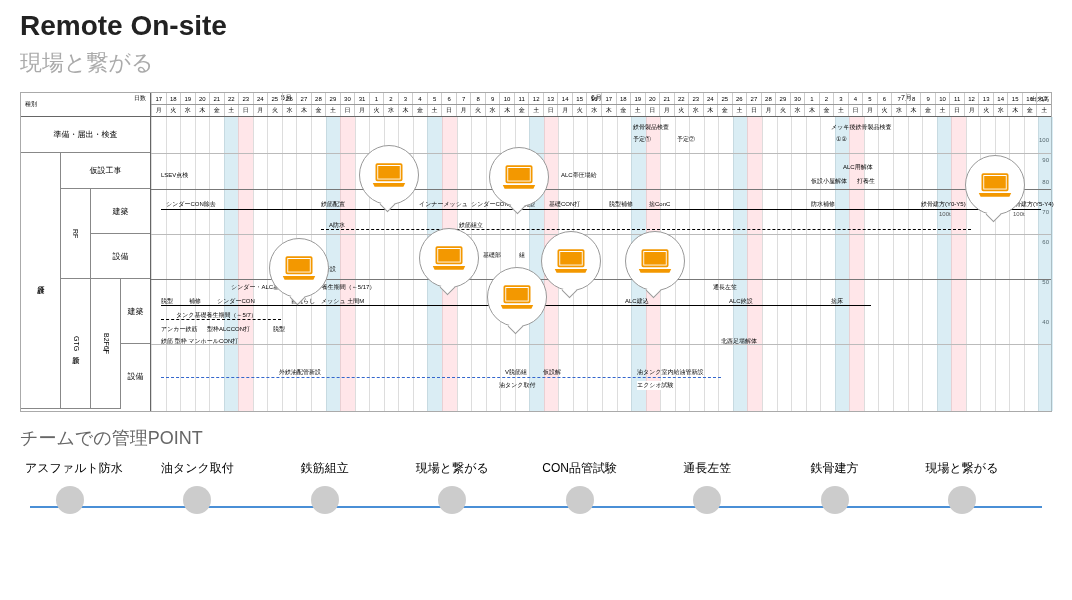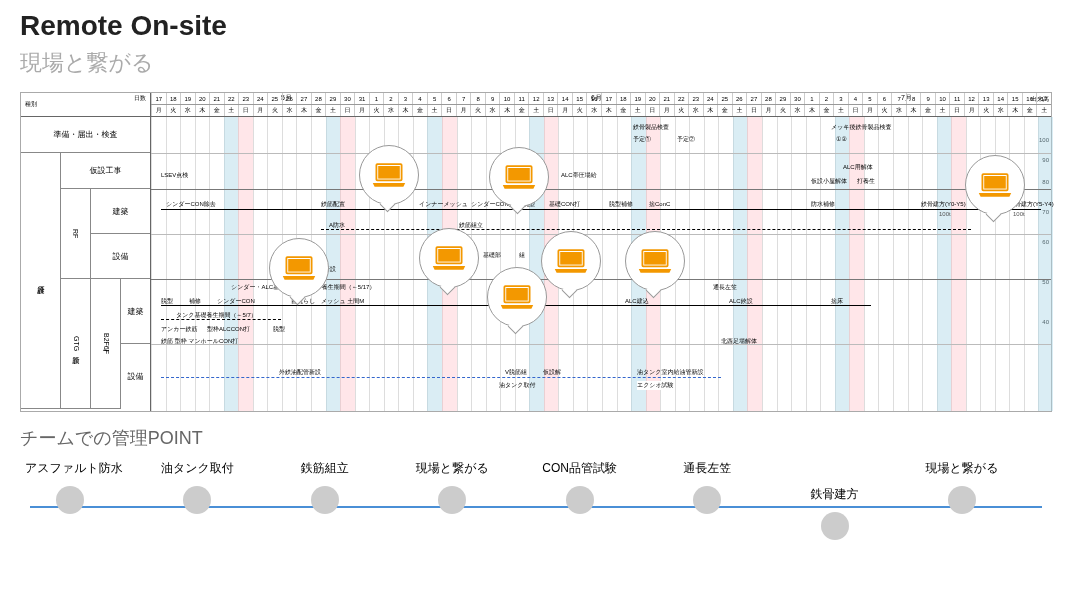--- a/index.html
+++ b/index.html
@@ -455,7 +455,7 @@
           <div class="tl-lbl">通長左笠</div>
           <div class="tl-dot"></div>
         </div>
-        <div class="tl-node" style="left: 759.571px; margin-top: 26px;">
+        <div class="tl-node" style="left: 759.571px;">
           <div class="tl-lbl">鉄骨建方</div>
           <div class="tl-dot"></div>
         </div>

